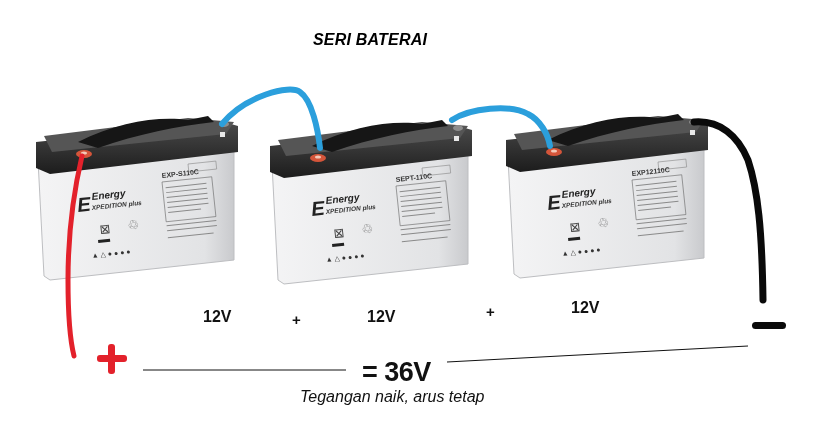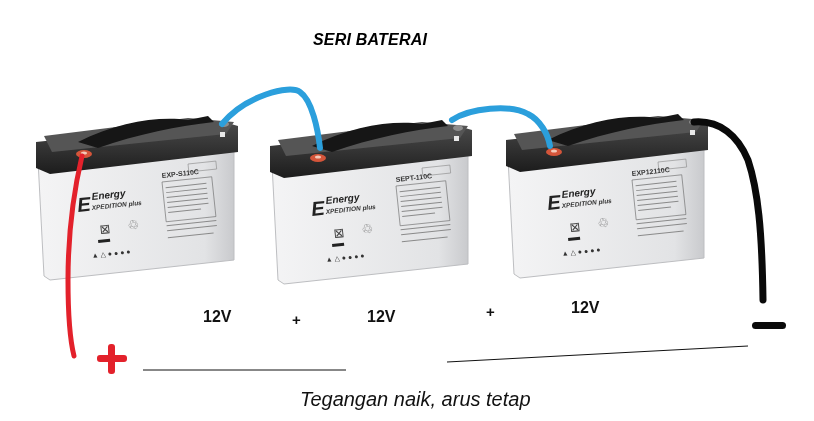--- a/index.html
+++ b/index.html
@@ -114,6 +114,7 @@
   <div class="plus-sm" style="left:486px;top:303px;">+</div>
   <div class="volt" style="left:571px;top:299px;">12V</div>
 
+  <div class="total">= 36V</div>
   <div class="caption">Tegangan naik, arus tetap</div>
 </div>
 

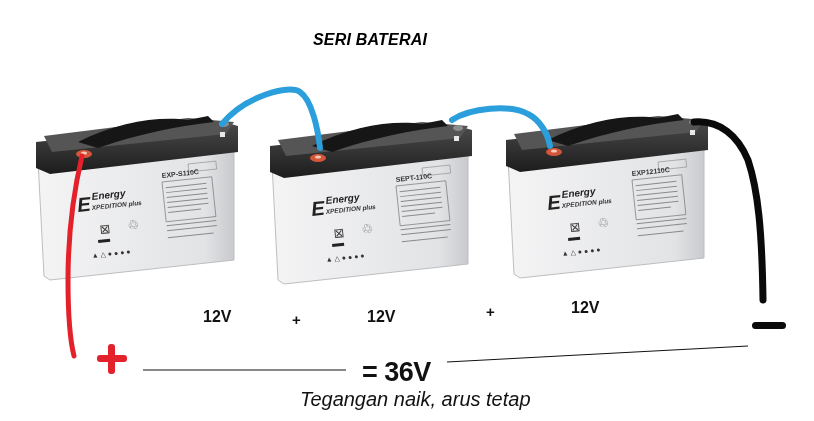--- a/index.html
+++ b/index.html
@@ -12,7 +12,7 @@
   .plus-sm { position: absolute; font-size: 15px; font-weight: bold; color: #111; }
   .total { position: absolute; left: 362px; top: 357px; font-size: 27px; font-weight: bold;
            color: #111; letter-spacing: -0.5px; }
-  .caption { position: absolute; left: 300px; top: 388px; font-size: 20px; font-style: italic; color: #111; }
+  .caption { position: absolute; left: 300px; top: 388px; font-size: 16px; font-style: italic; color: #111; }
   .batt-brand { font-family: "Liberation Sans", sans-serif; font-weight: bold; font-style: italic; }
   .batt-small { font-family: "Liberation Sans", sans-serif; font-weight: bold; }
 </style>

